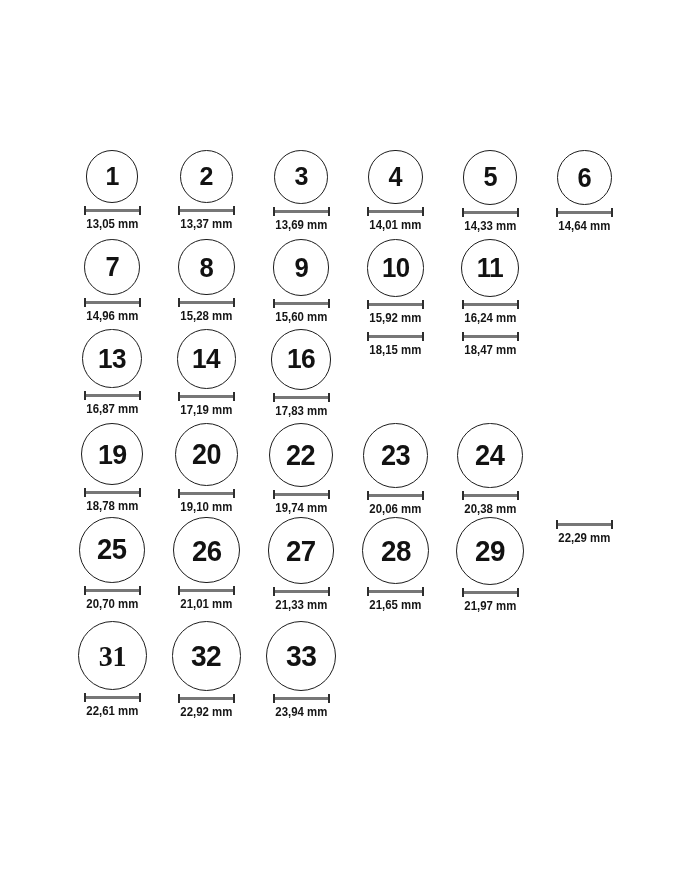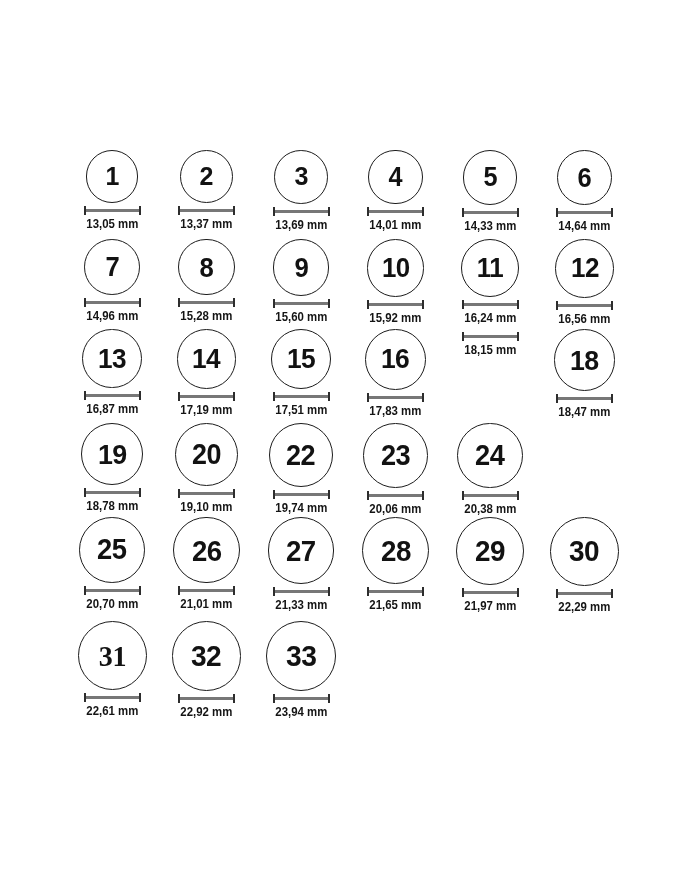--- a/index.html
+++ b/index.html
@@ -176,15 +176,6 @@
         </div>
         <div class="mm">16,24 mm</div>
       </div>
-      <div class="cell">
-        <div class="circle" style="width: 58.5px; height: 58.5px;">
-          <span class="num" style="font-size: 27.7px;">12</span>
-        </div>
-        <div class="dim">
-          <div class="bar"></div>
-        </div>
-        <div class="mm">16,56 mm</div>
-      </div>
     </div>
     <div class="row" style="top: 329px;">
       <div class="cell">

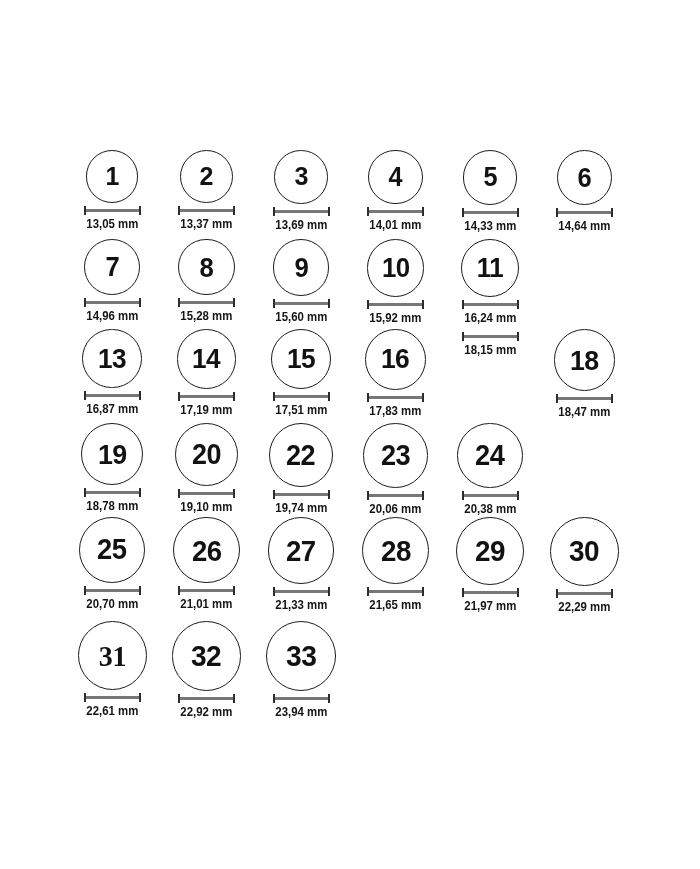--- a/index.html
+++ b/index.html
@@ -197,15 +197,6 @@
         <div class="mm">17,19 mm</div>
       </div>
       <div class="cell">
-        <div class="circle" style="width: 60.2px; height: 60.2px;">
-          <span class="num" style="font-size: 28px;">15</span>
-        </div>
-        <div class="dim">
-          <div class="bar"></div>
-        </div>
-        <div class="mm">17,51 mm</div>
-      </div>
-      <div class="cell">
         <div class="circle" style="width: 60.8px; height: 60.8px;">
           <span class="num" style="font-size: 28.1px;">16</span>
         </div>

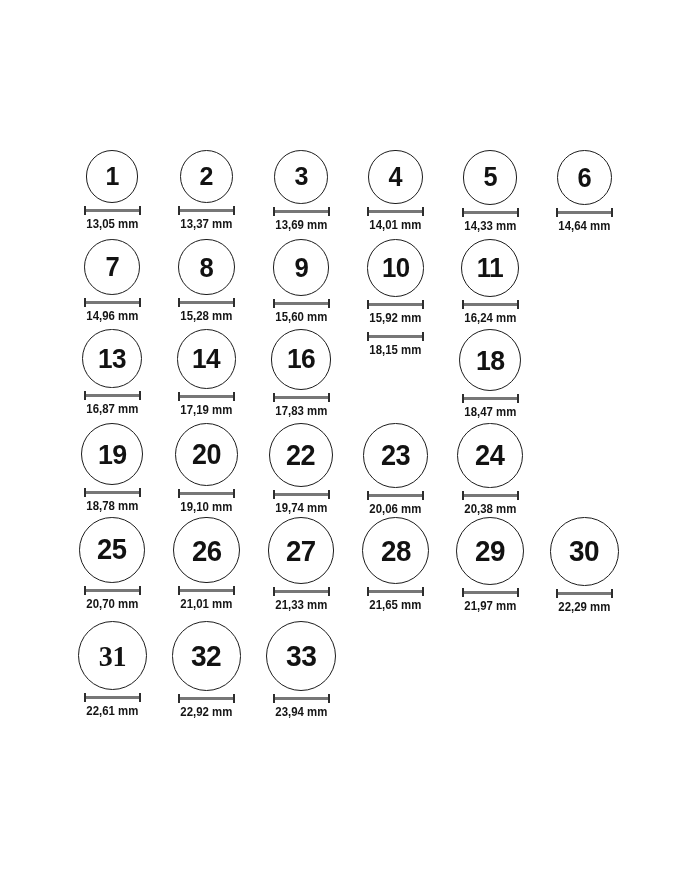--- a/index.html
+++ b/index.html
@@ -212,9 +212,6 @@
         <div class="mm">18,15 mm</div>
       </div>
       <div class="cell">
-        <div class="circle" style="width: 61.9px; height: 61.9px;">
-          <span class="num" style="font-size: 28.4px;">18</span>
-        </div>
         <div class="dim">
           <div class="bar"></div>
         </div>

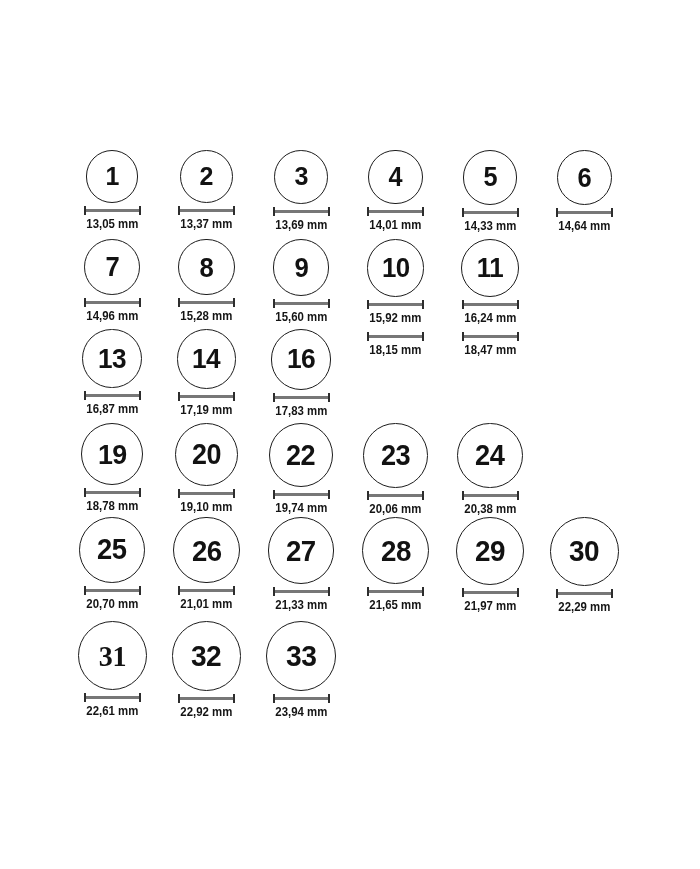--- a/index.html
+++ b/index.html
@@ -312,9 +312,6 @@
         <div class="mm">21,97 mm</div>
       </div>
       <div class="cell">
-        <div class="circle" style="width: 68.5px; height: 68.5px;">
-          <span class="num" style="font-size: 29.7px;">30</span>
-        </div>
         <div class="dim">
           <div class="bar"></div>
         </div>

